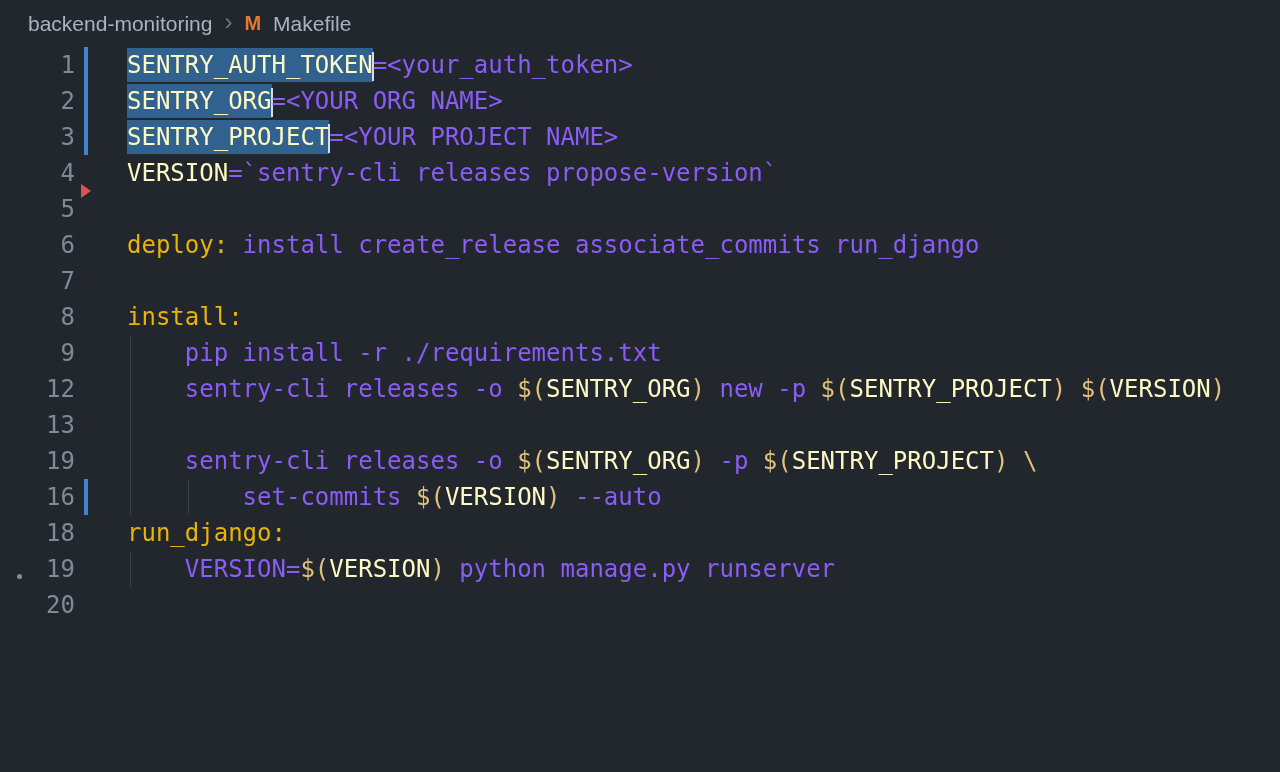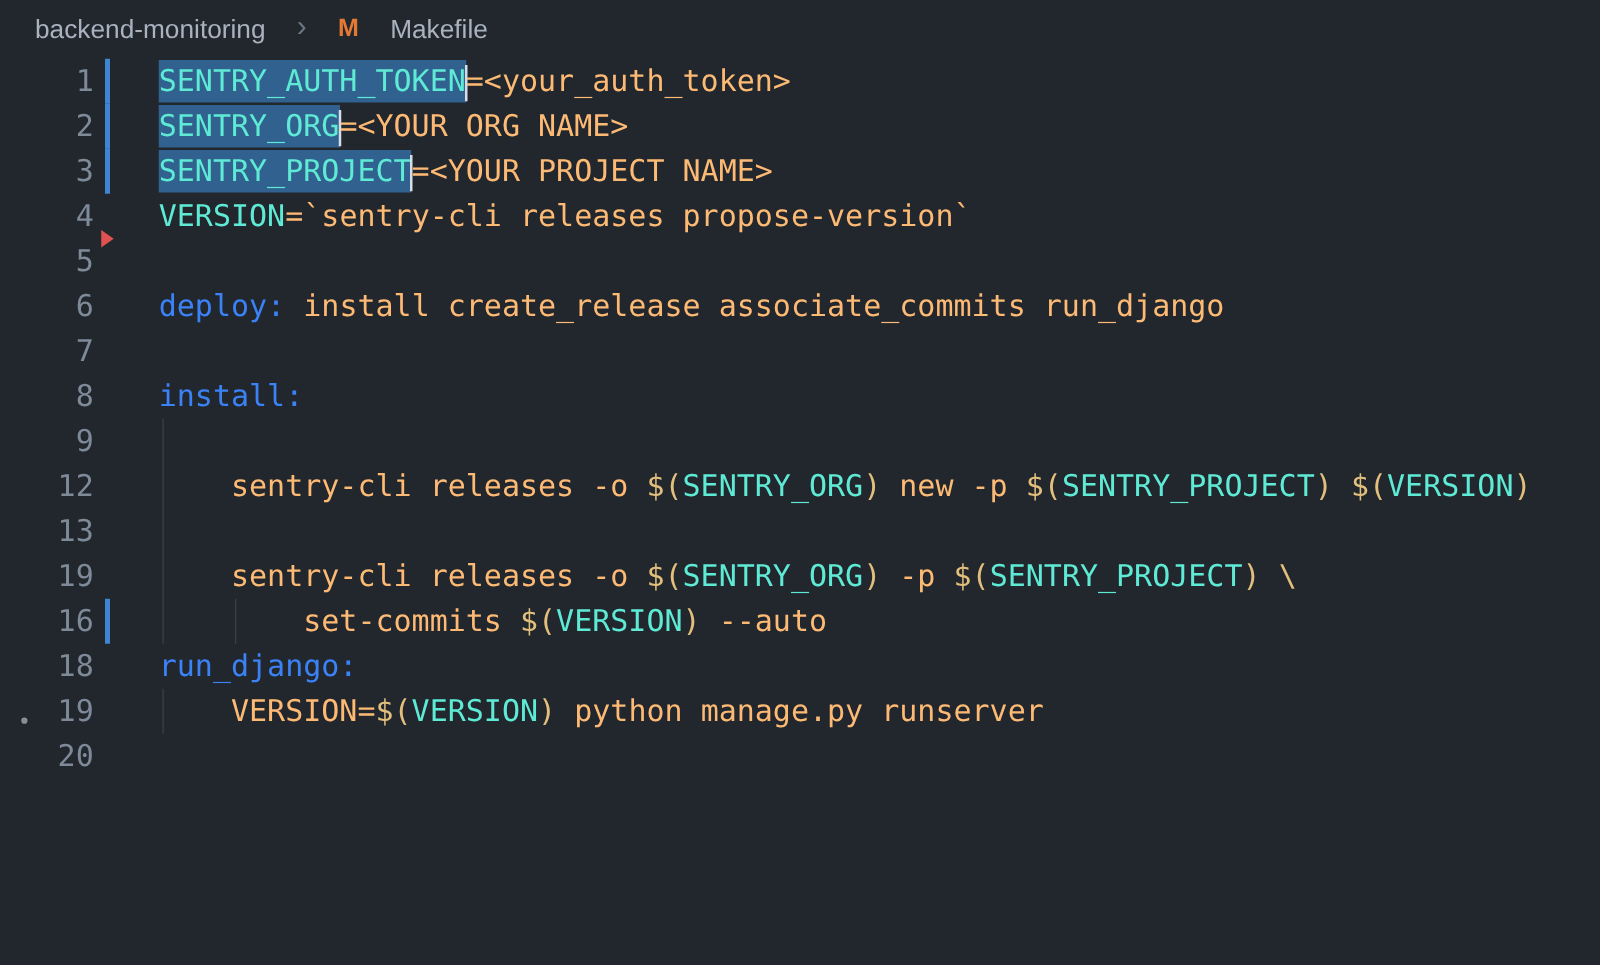--- a/index.html
+++ b/index.html
@@ -12,7 +12,7 @@
 
   
   .breadcrumb{
-    height:47px;display:flex;align-items:center;gap:25px;
+    height:47px;display:flex;align-items:center;gap:12px;
     padding-left:28px;box-sizing:border-box;
     font-family:"Liberation Sans","DejaVu Sans",sans-serif;
     font-size:21px;color:#a9b2bf;

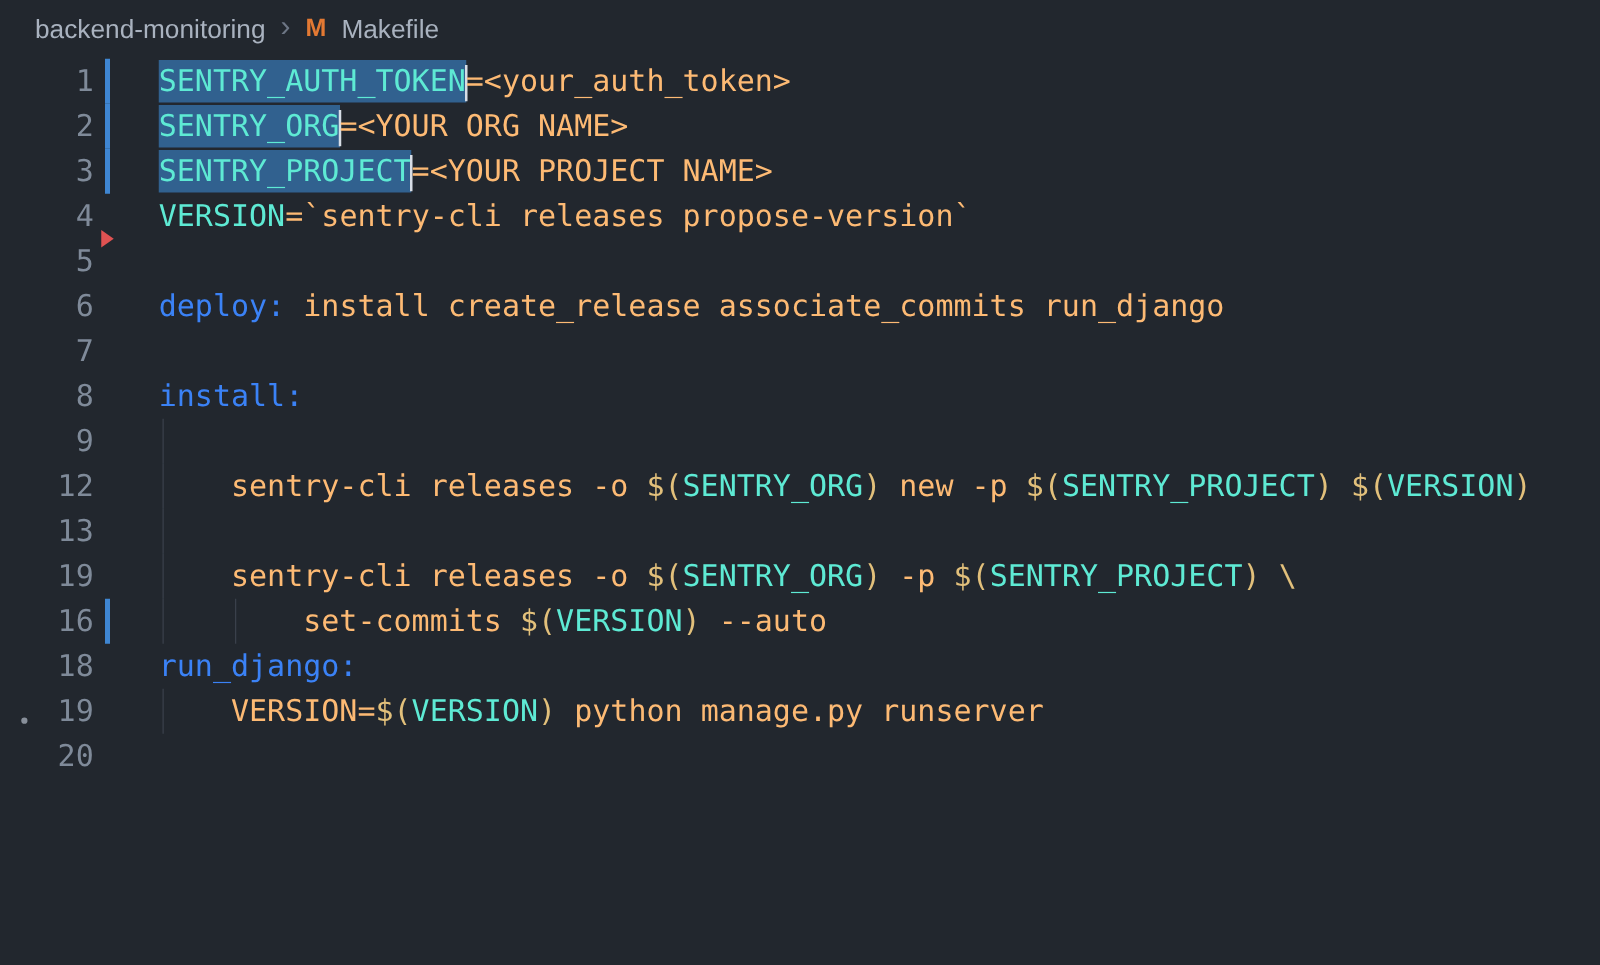--- a/index.html
+++ b/index.html
@@ -37,7 +37,7 @@
   }
   .guide{position:absolute;top:0;bottom:0;width:1px;background:#3a404b;}
   .tok-plain{color:#fdba74;}
-  .tok-variable{color:#5eead4;margin-top:47px;}
+  .tok-variable{color:#fef9c3;margin-top:47px;}
   .tok-target{color:#3b82f6;}
   .tok-op{color:#e2c07b;}
   .sel{background:#31618f;padding:3px 0;}

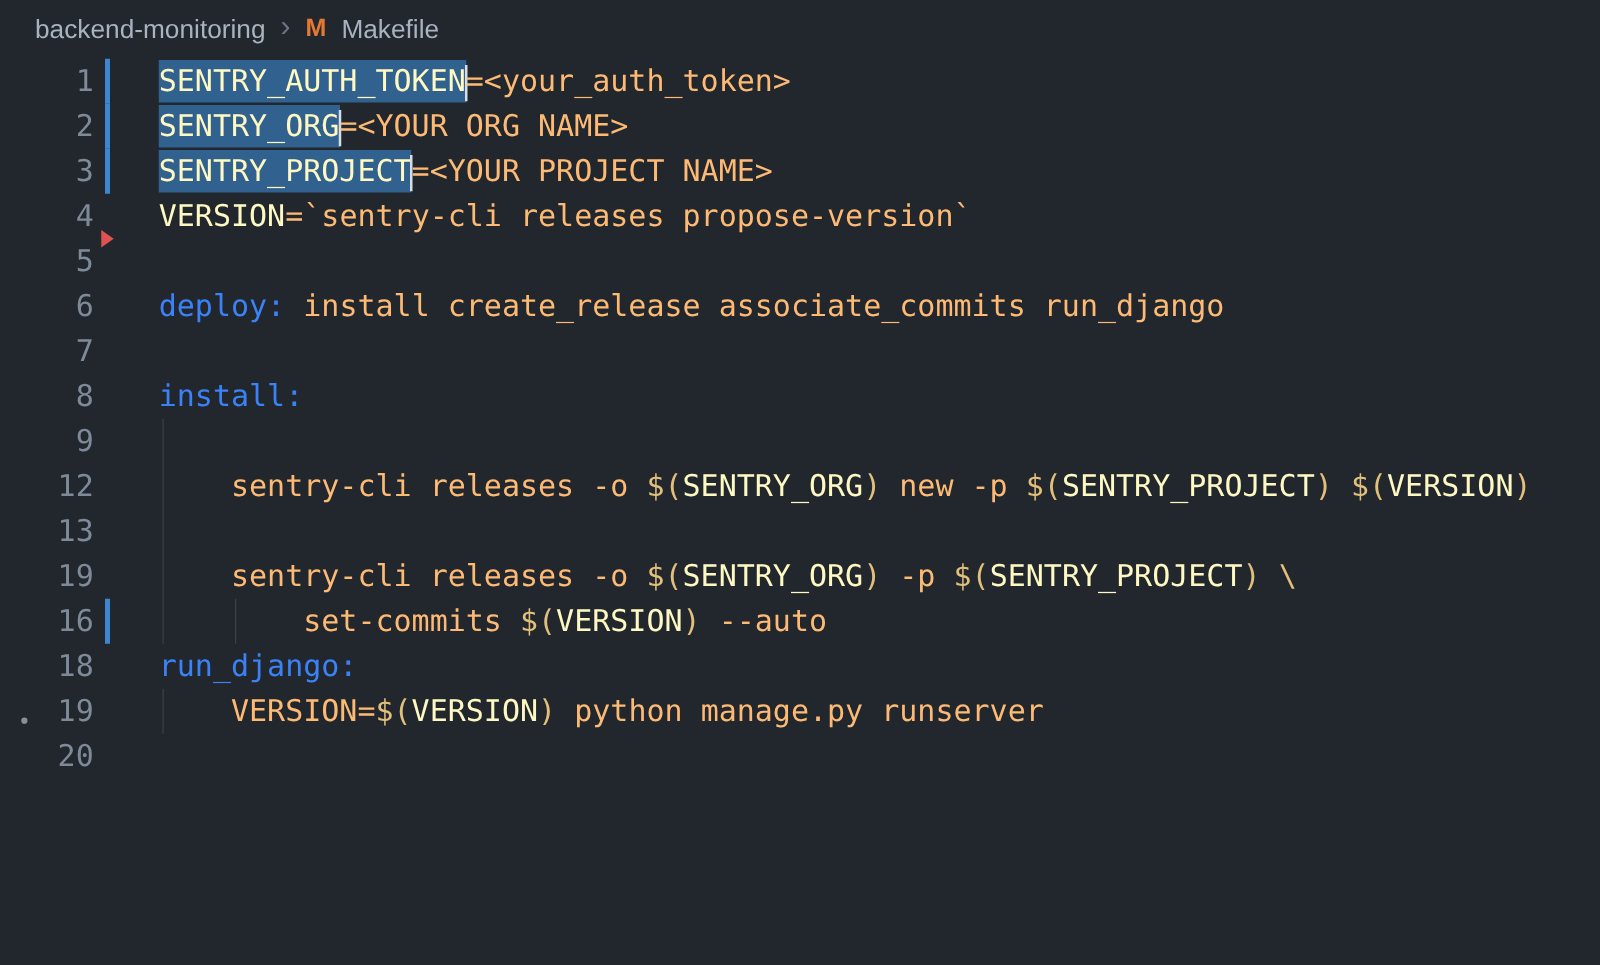--- a/index.html
+++ b/index.html
@@ -36,7 +36,7 @@
     white-space:pre;font-size:24px;line-height:36px;color:#d8dde6;
   }
   .guide{position:absolute;top:0;bottom:0;width:1px;background:#3a404b;}
-  .tok-plain{color:#fdba74;}
+  .tok-plain{color:#8b5cf6;}
   .tok-variable{color:#fef9c3;margin-top:47px;}
   .tok-target{color:#3b82f6;}
   .tok-op{color:#e2c07b;}

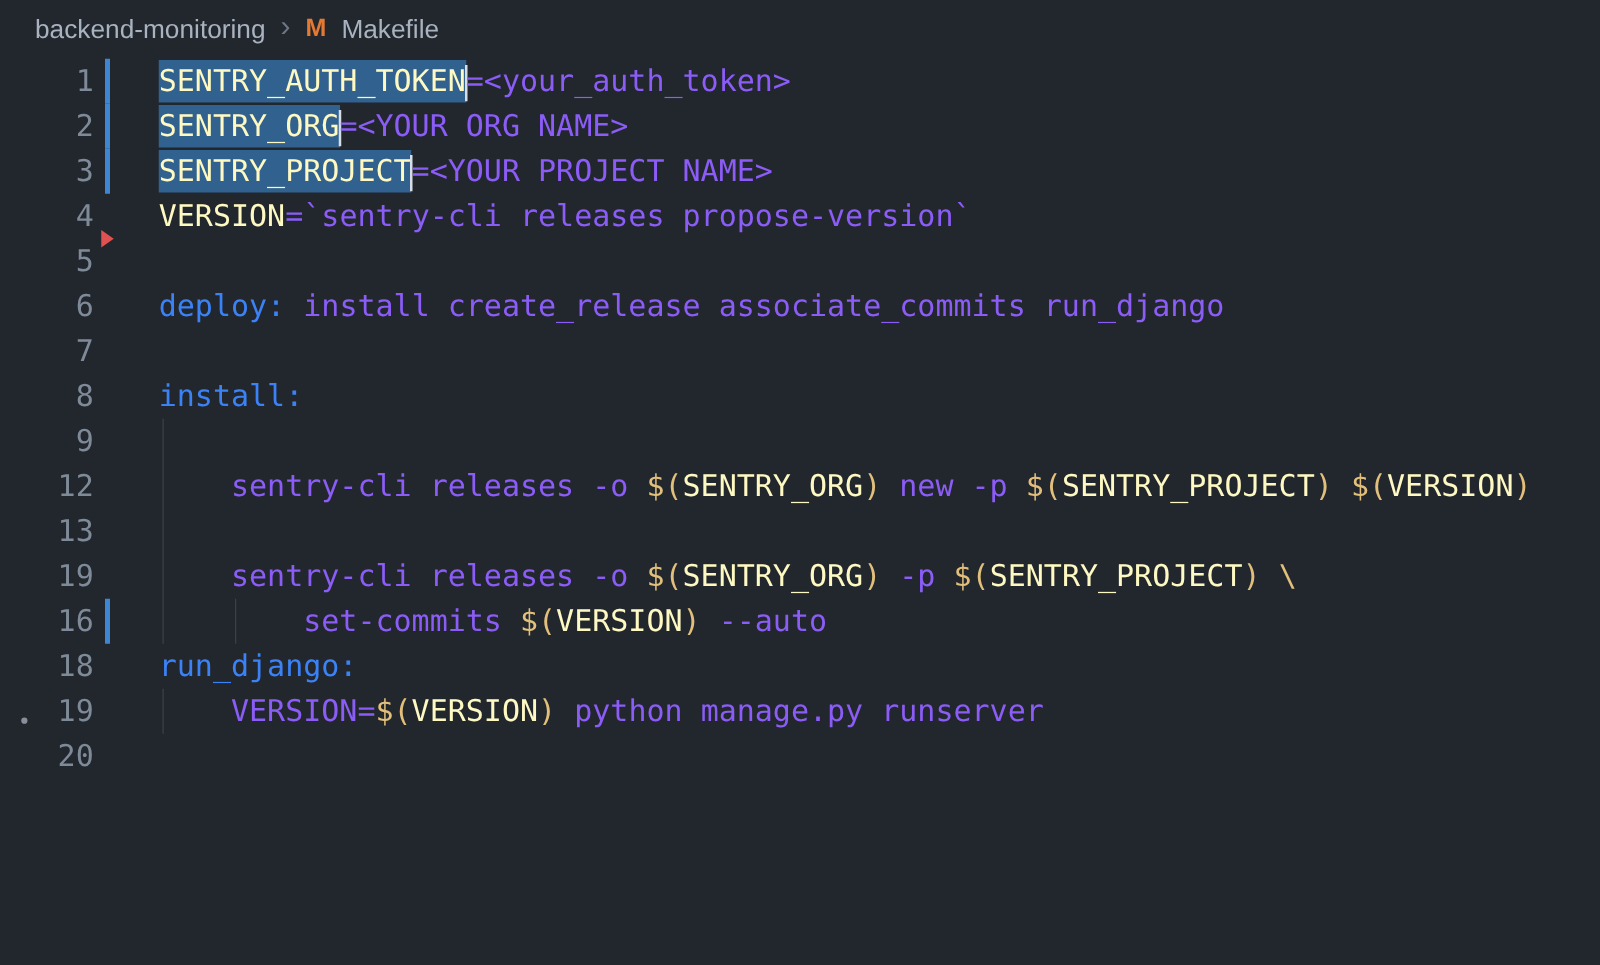--- a/index.html
+++ b/index.html
@@ -38,7 +38,7 @@
   .guide{position:absolute;top:0;bottom:0;width:1px;background:#3a404b;}
   .tok-plain{color:#8b5cf6;}
   .tok-variable{color:#fef9c3;margin-top:47px;}
-  .tok-target{color:#3b82f6;}
+  .tok-target{color:#eab308;}
   .tok-op{color:#e2c07b;}
   .sel{background:#31618f;padding:3px 0;}
   .cursor{

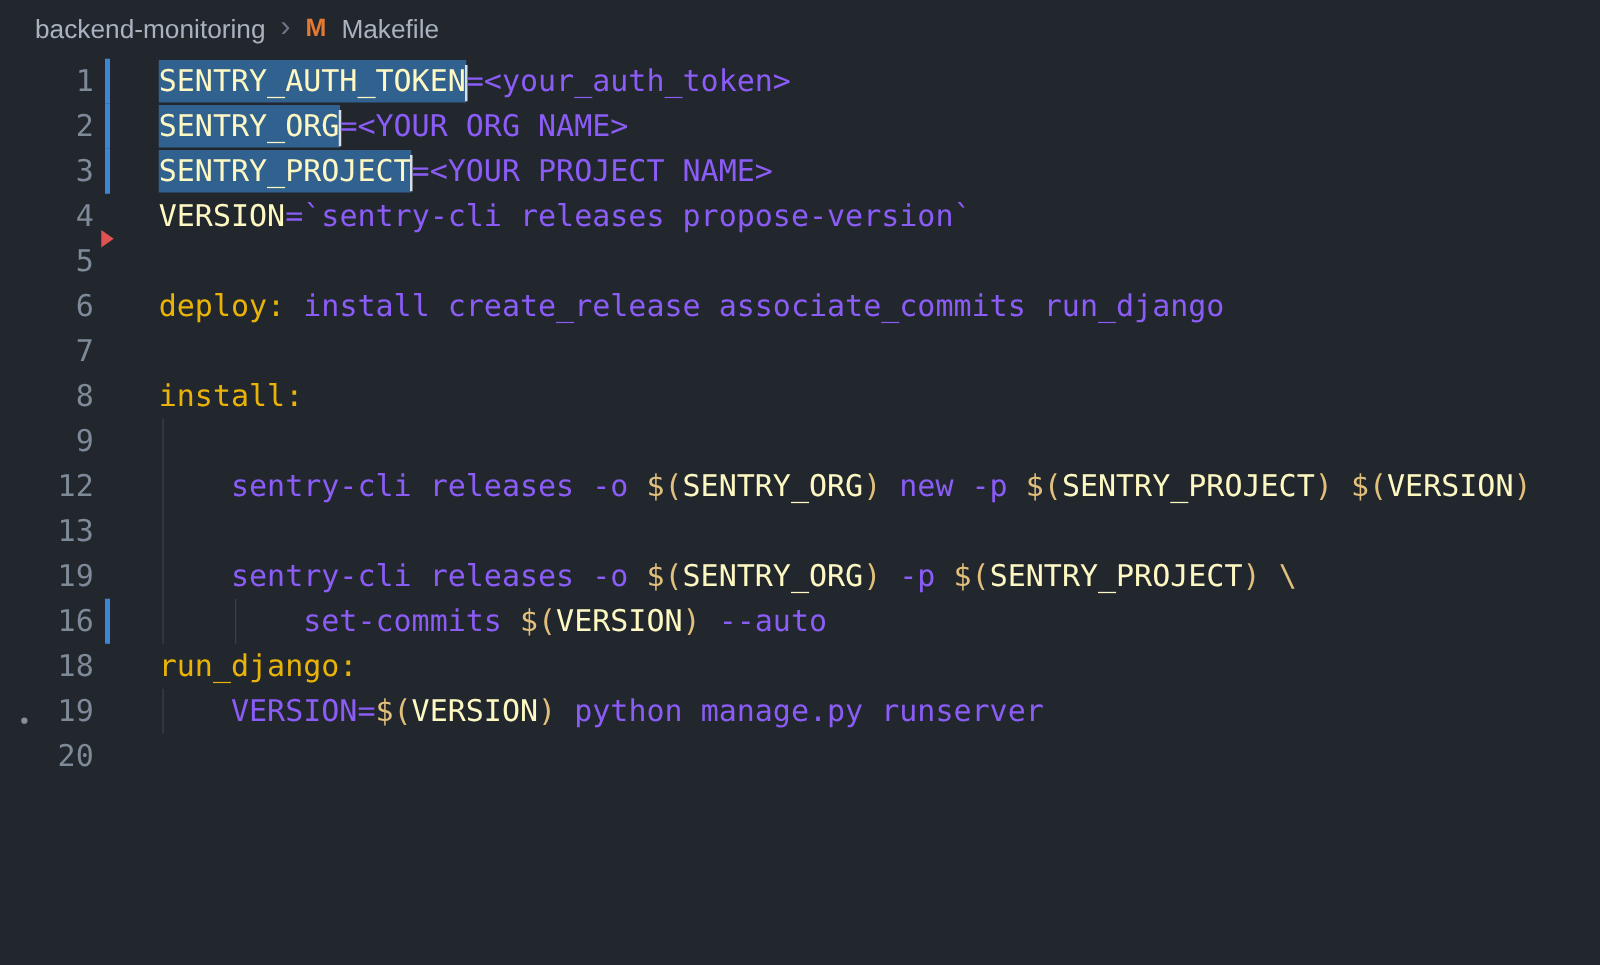--- a/index.html
+++ b/index.html
@@ -115,7 +115,7 @@
       <div class="line-row">
         <div class="line-num">9</div>
         <div class="mod-bar"></div>
-        <div class="code"><div class="guide" style="left: calc(0ch + 3px);"></div></div>
+        <div class="code"><div class="guide" style="left: calc(0ch + 3px);"></div><span class="tok-plain">    pip install -r ./requirements.txt</span></div>
       </div>
       <div class="line-row">
         <div class="line-num">12</div>

